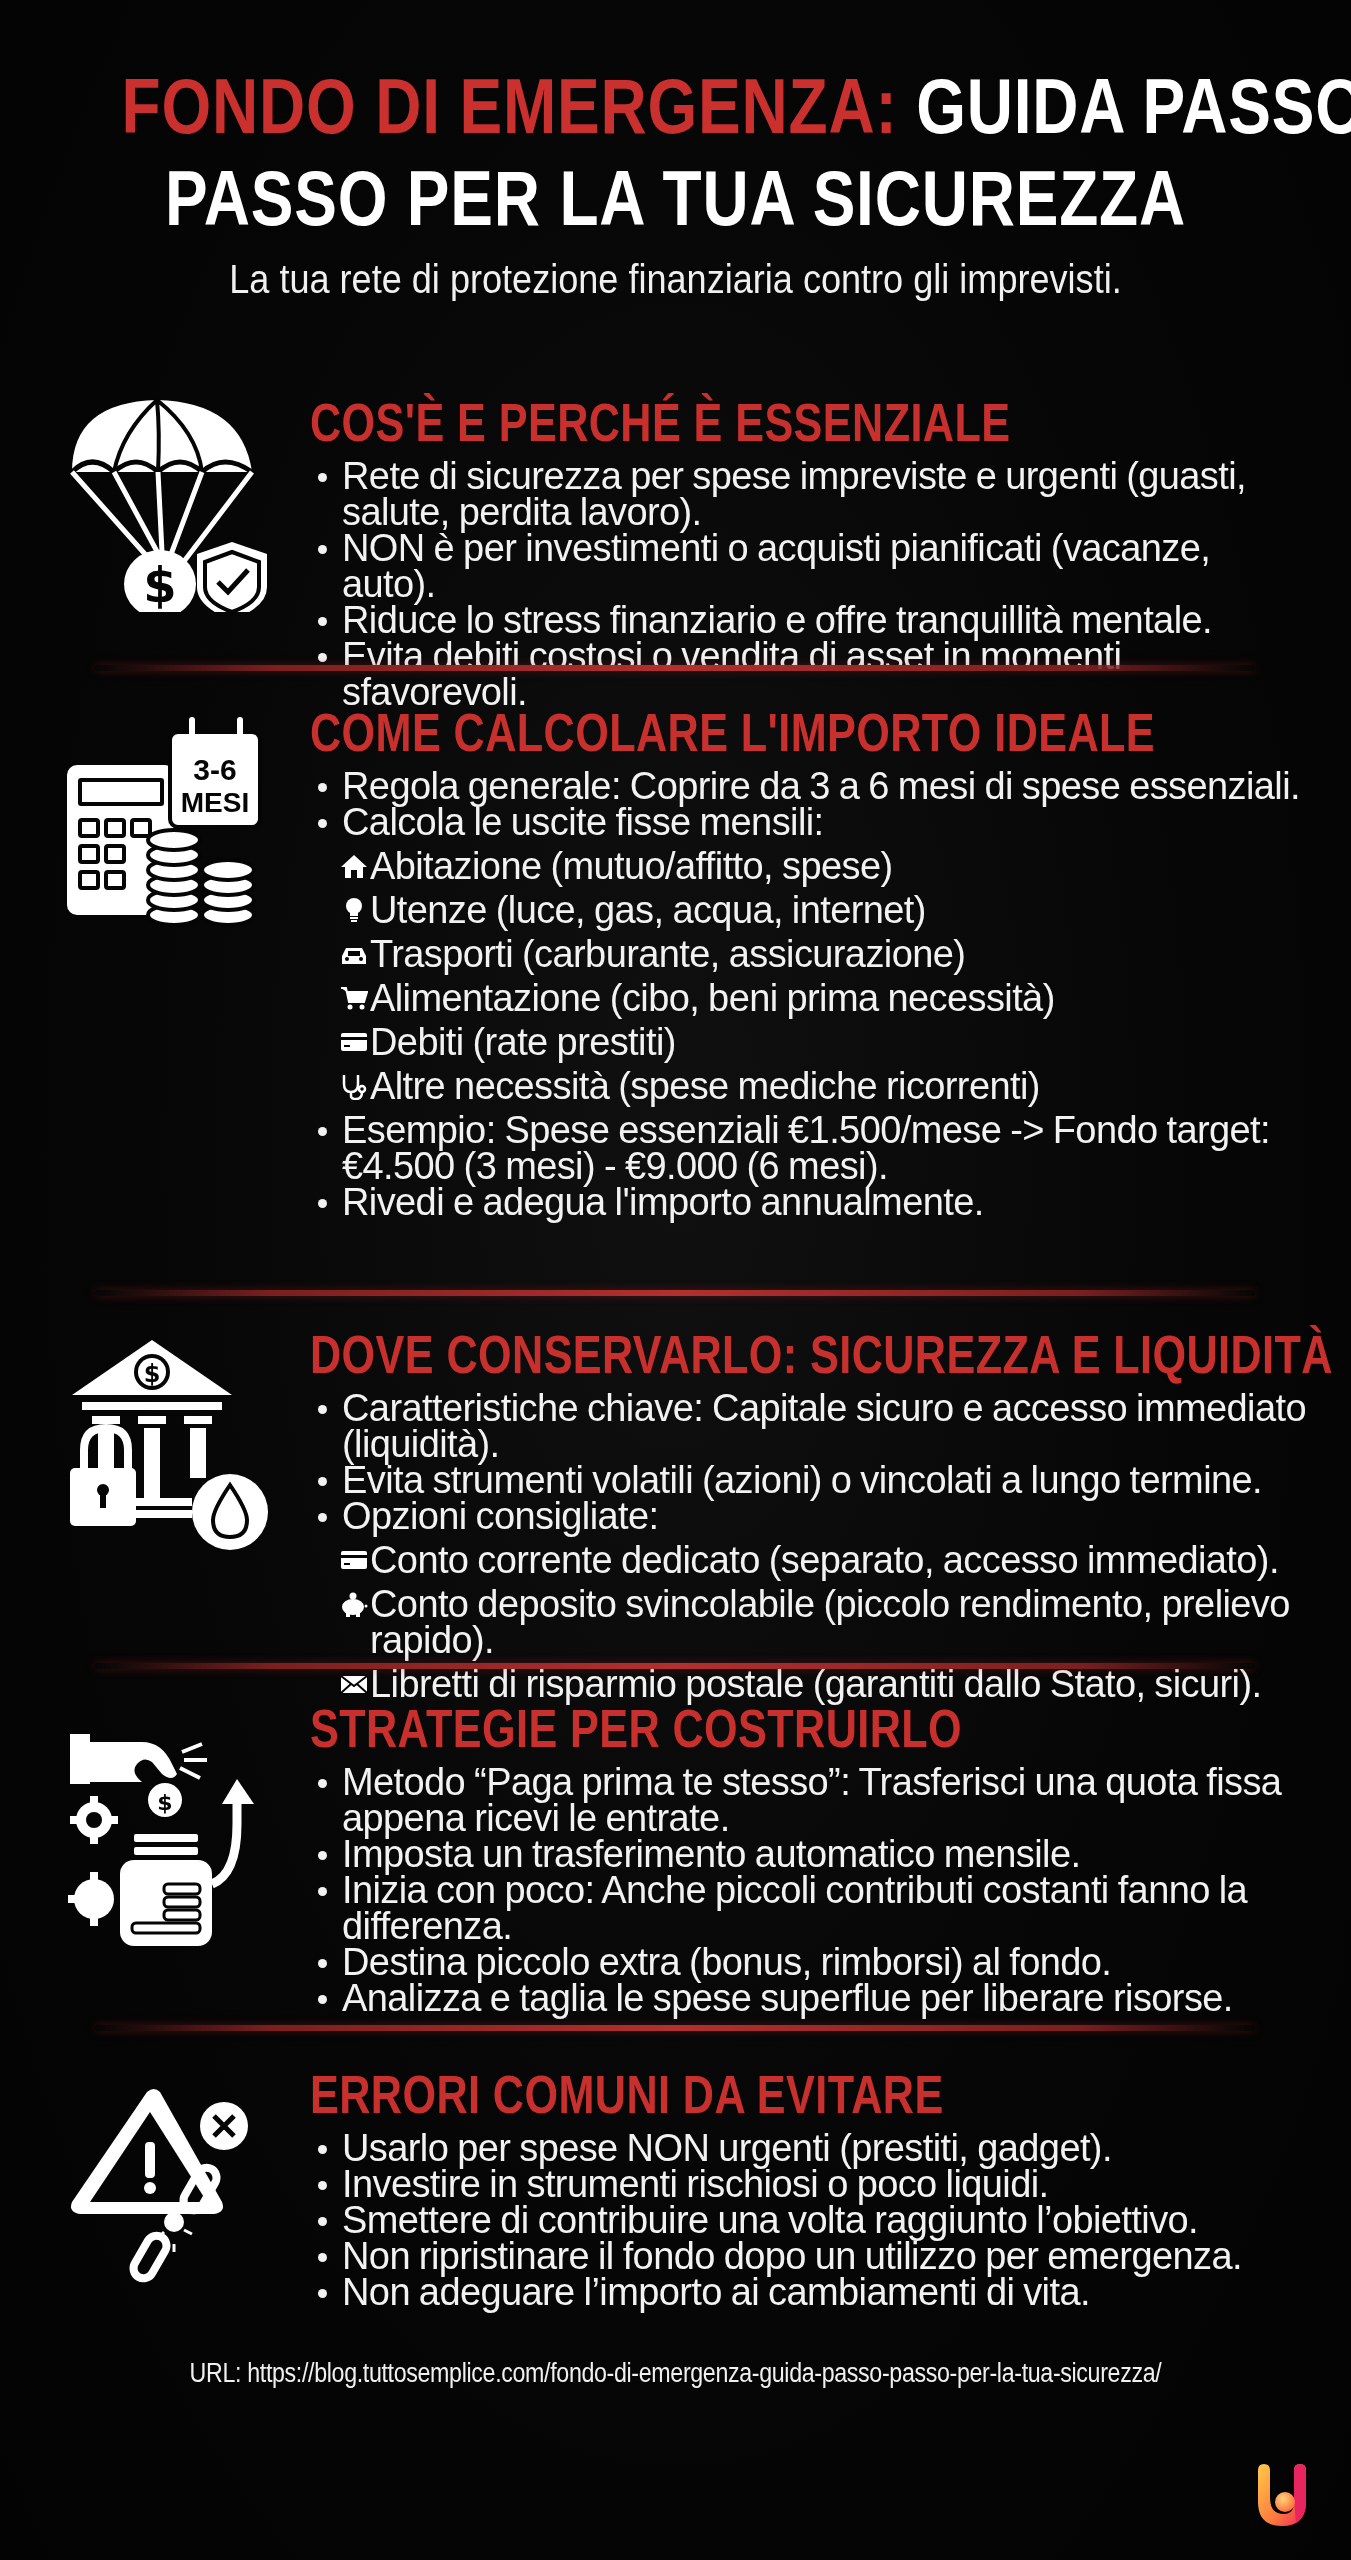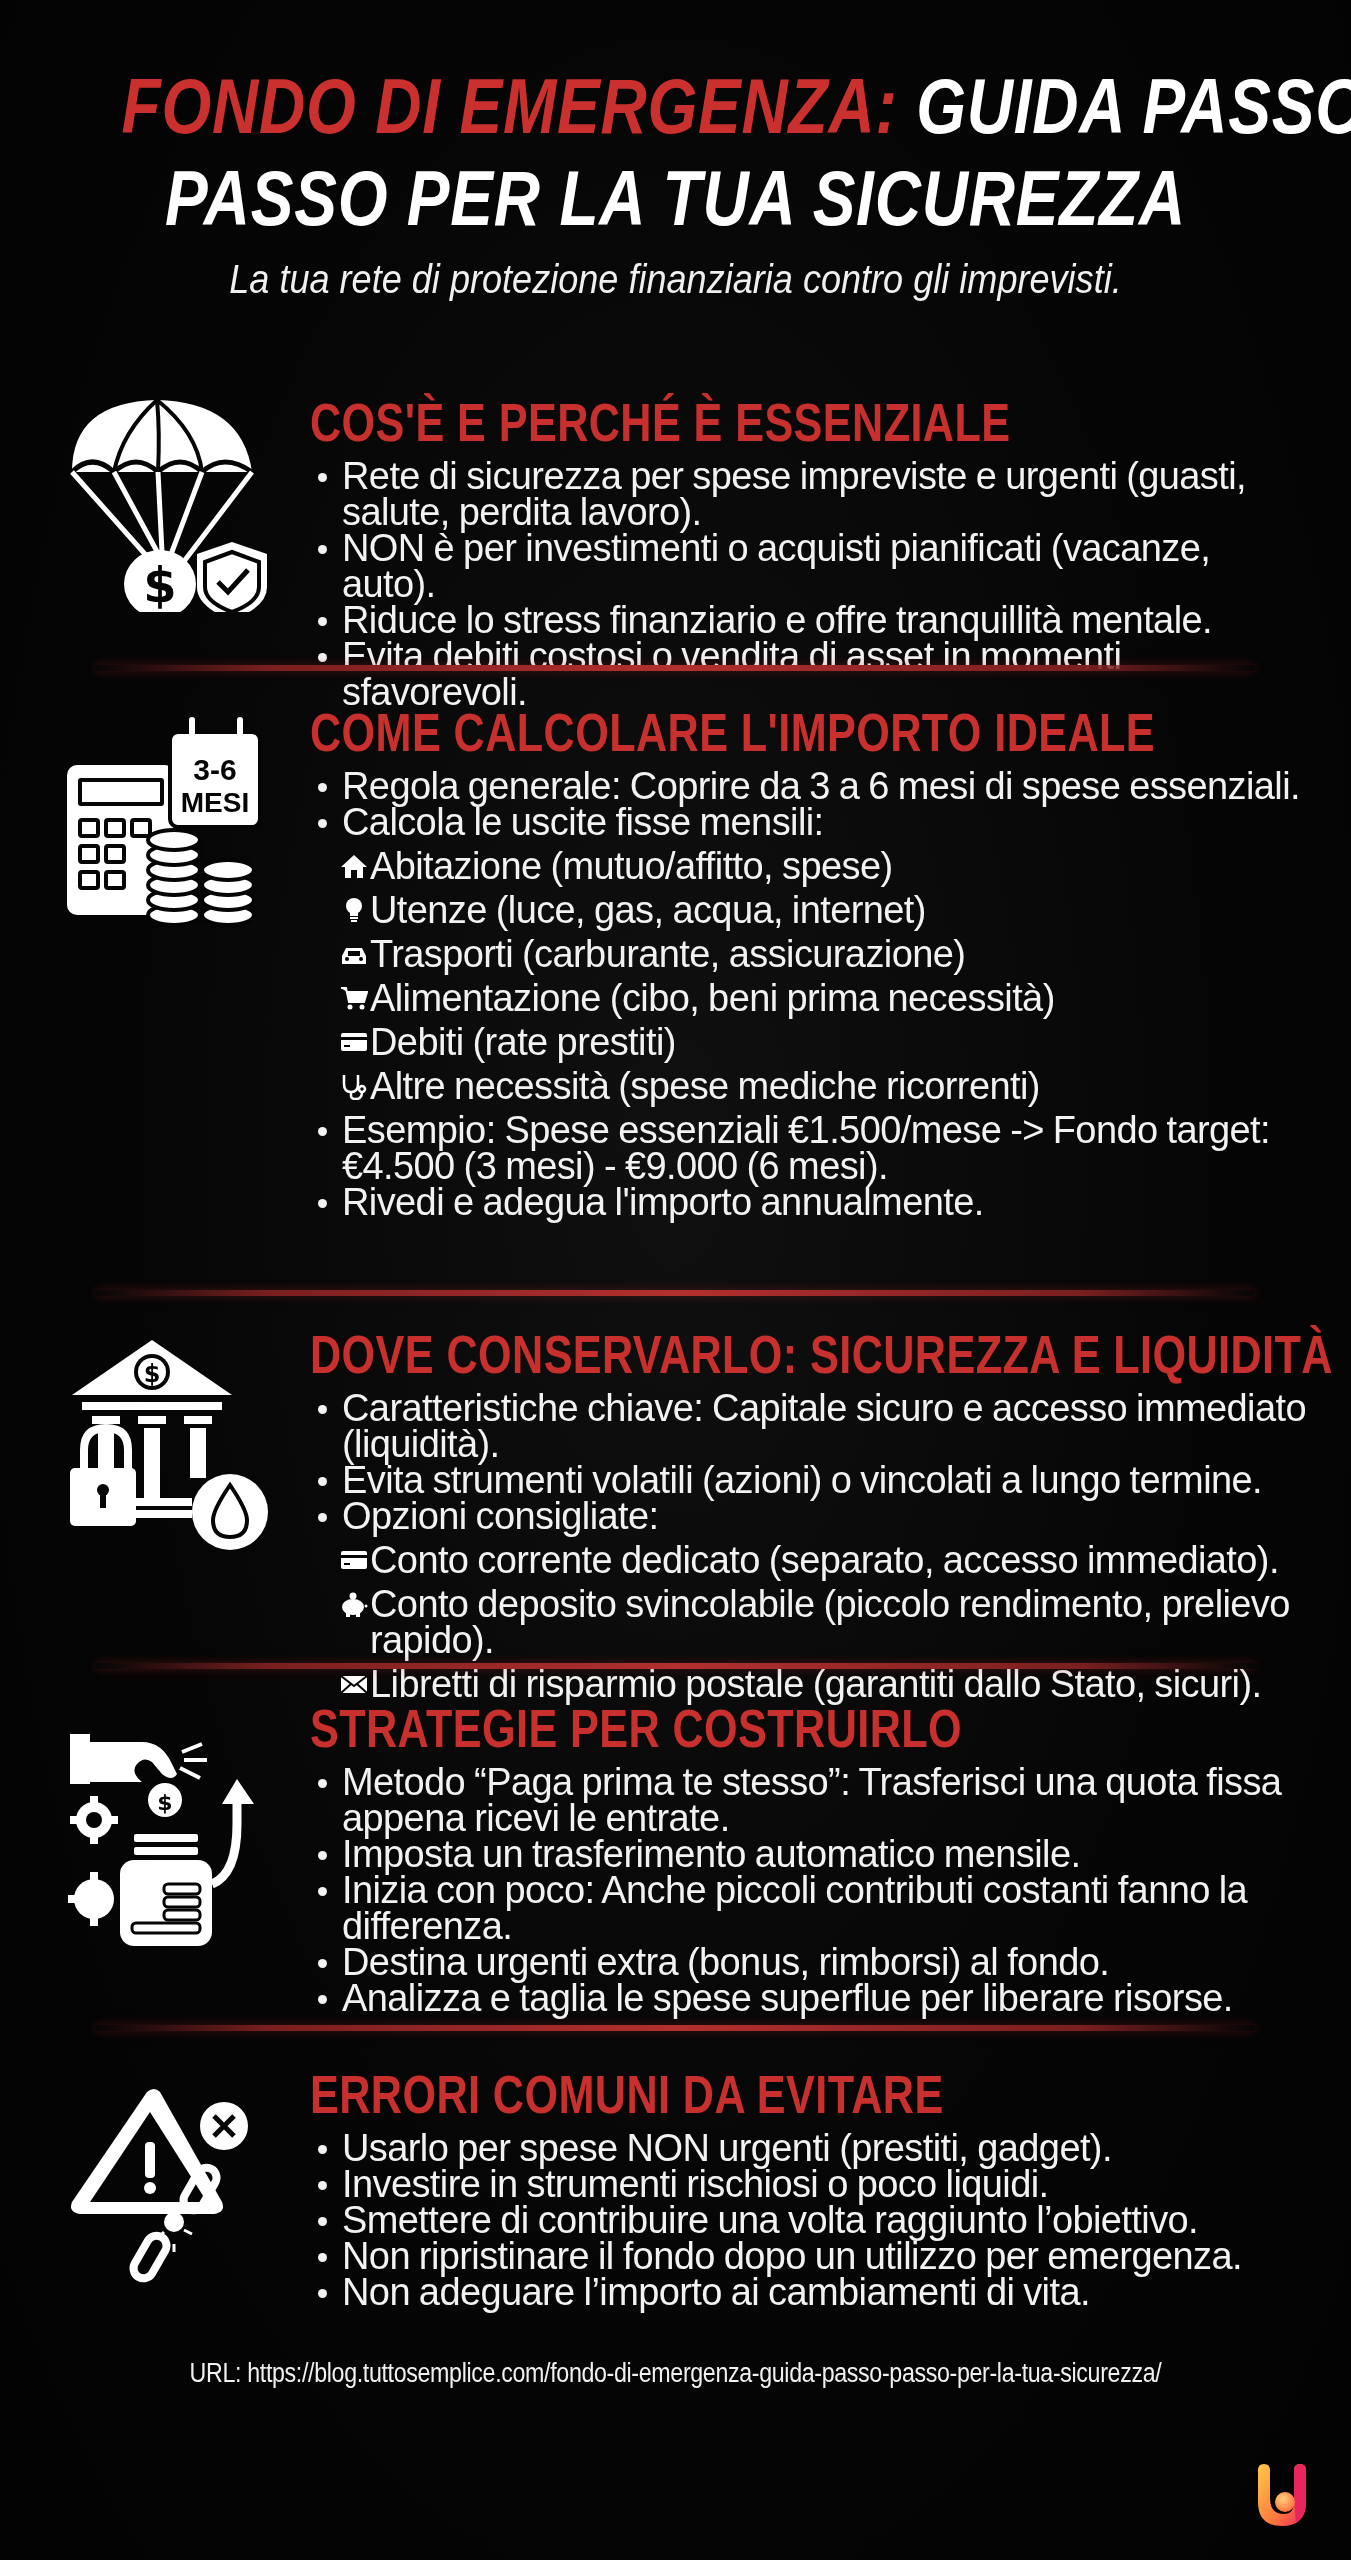--- a/index.html
+++ b/index.html
@@ -18,7 +18,6 @@
       left: 0; top: 60px;
       width: 1351px;
       text-align: center;
-      font-style: italic;
     }
     .title {
       font-family: "Liberation Sans", sans-serif;

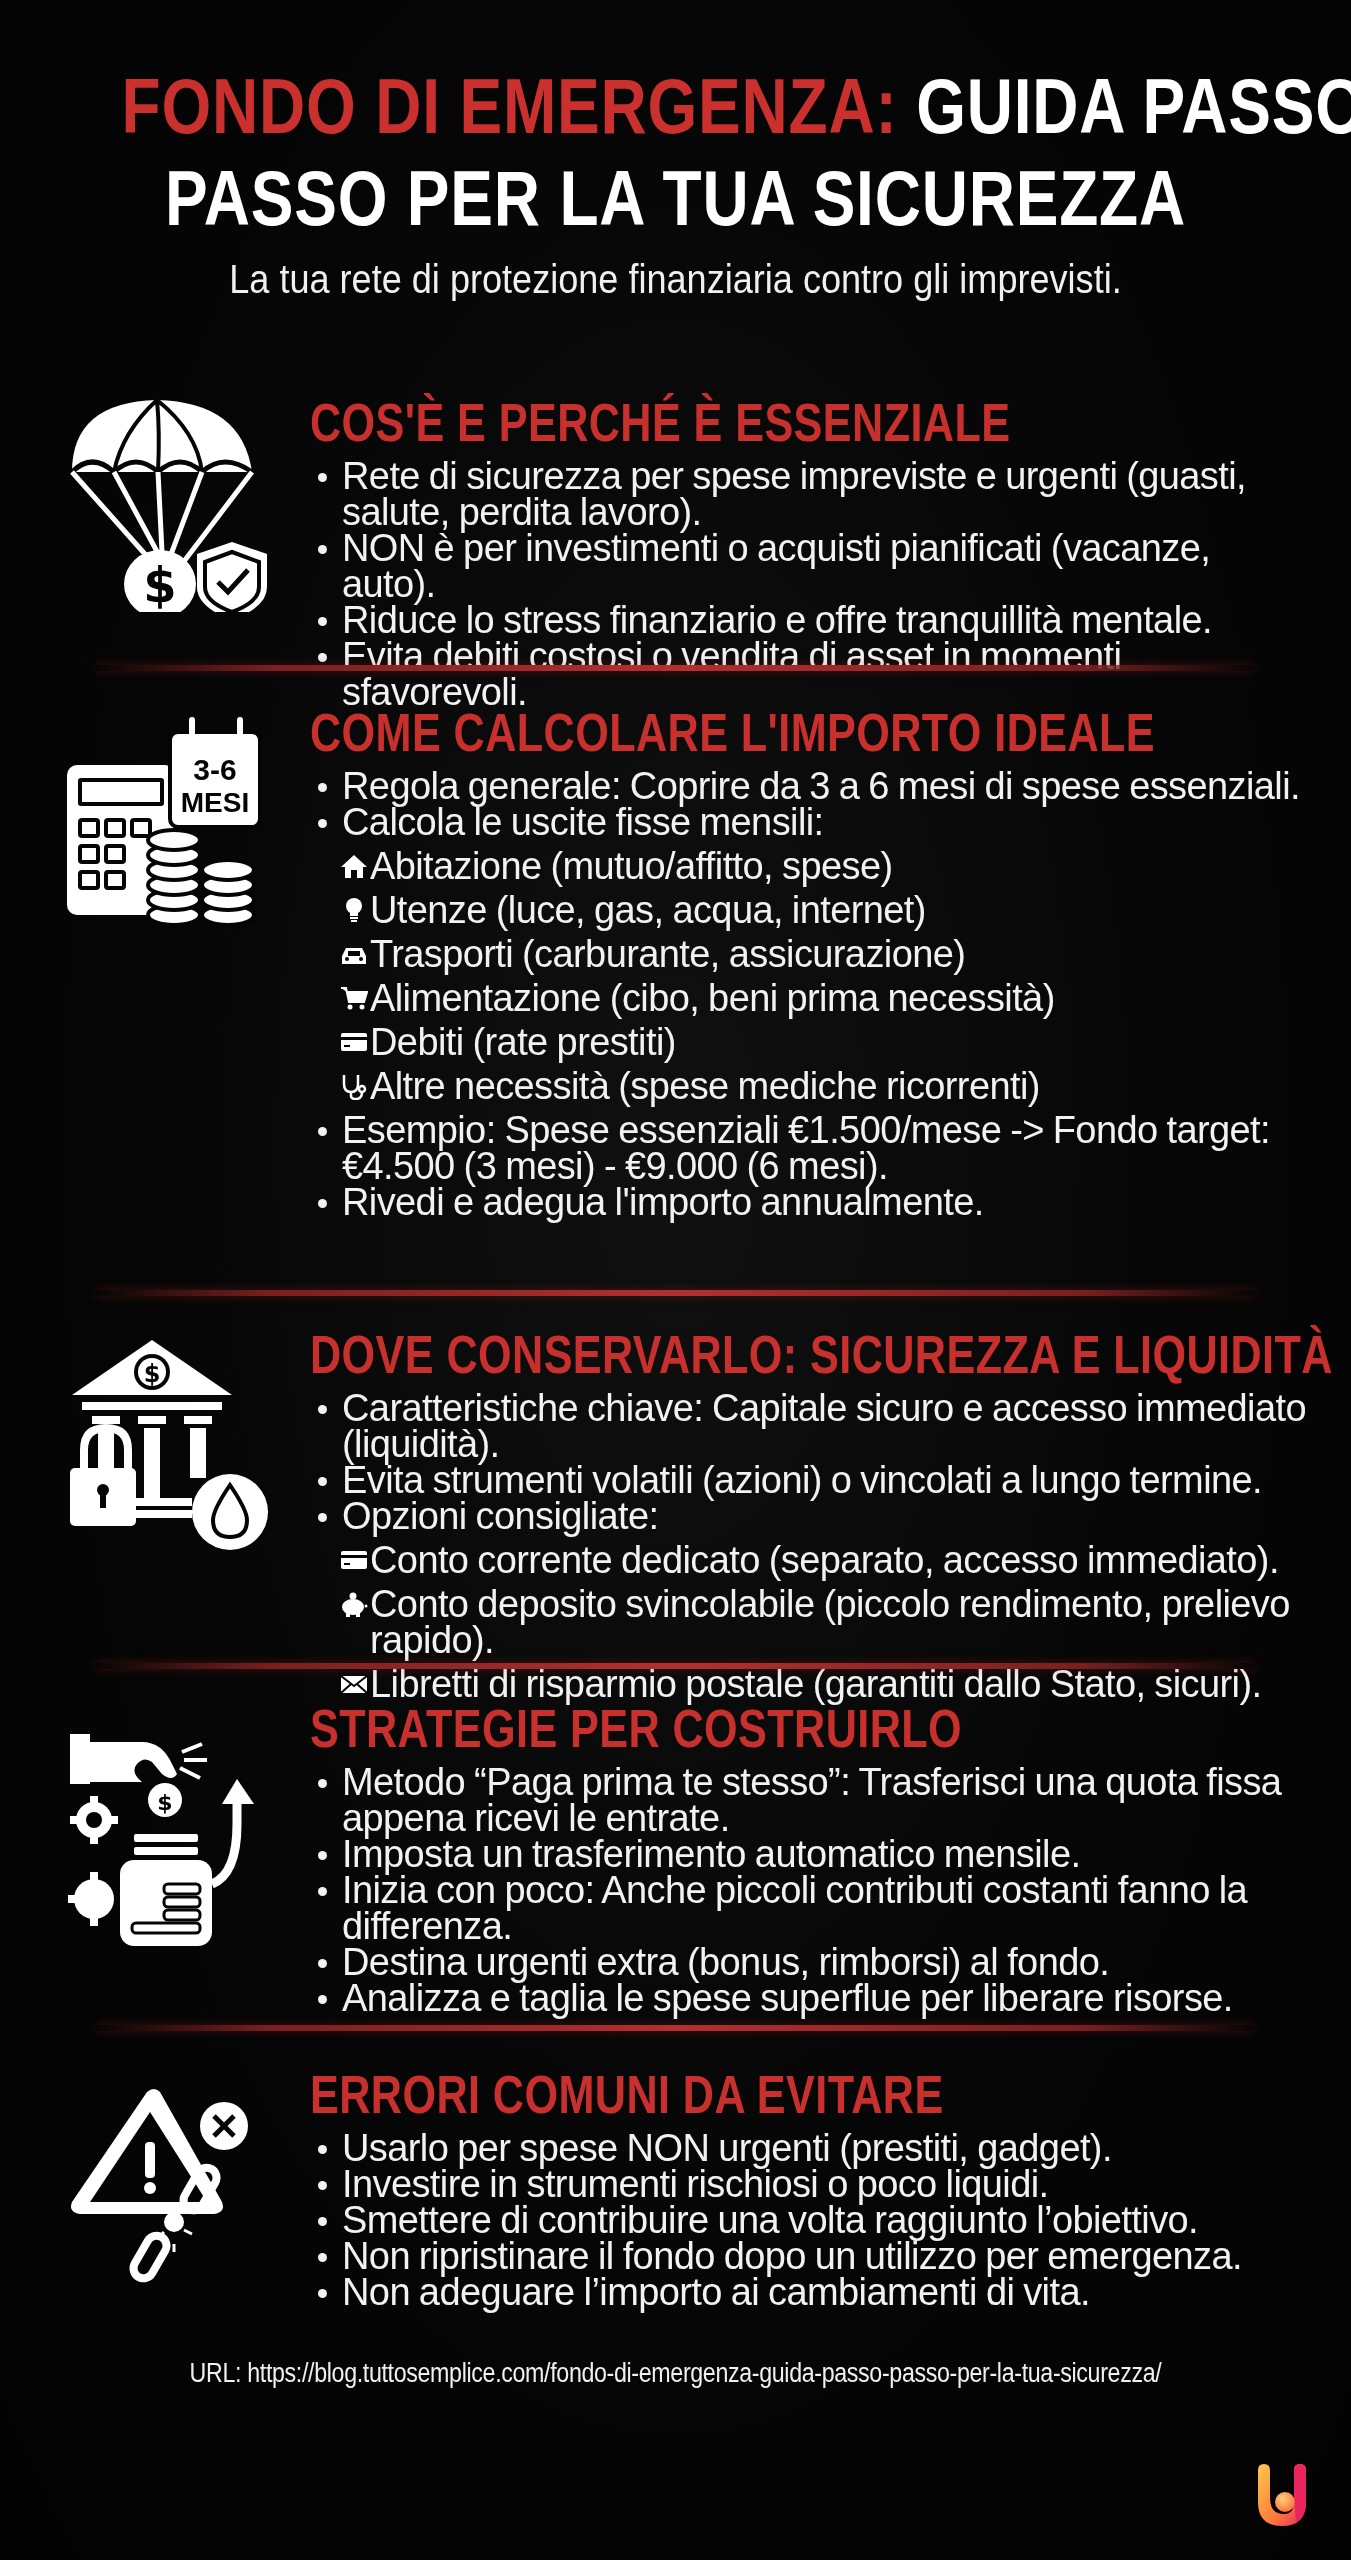--- a/index.html
+++ b/index.html
@@ -363,7 +363,7 @@
       <li>Metodo “Paga prima te stesso”: Trasferisci una quota fissa appena ricevi le entrate.</li>
       <li>Imposta un trasferimento automatico mensile.</li>
       <li>Inizia con poco: Anche piccoli contributi costanti fanno la differenza.</li>
-      <li>Destina urgenti extra (bonus, rimborsi) al fondo.</li>
+      <li>Destina piccolo extra (bonus, rimborsi) al fondo.</li>
       <li>Analizza e taglia le spese superflue per liberare risorse.</li>
     </ul>
   </div>

